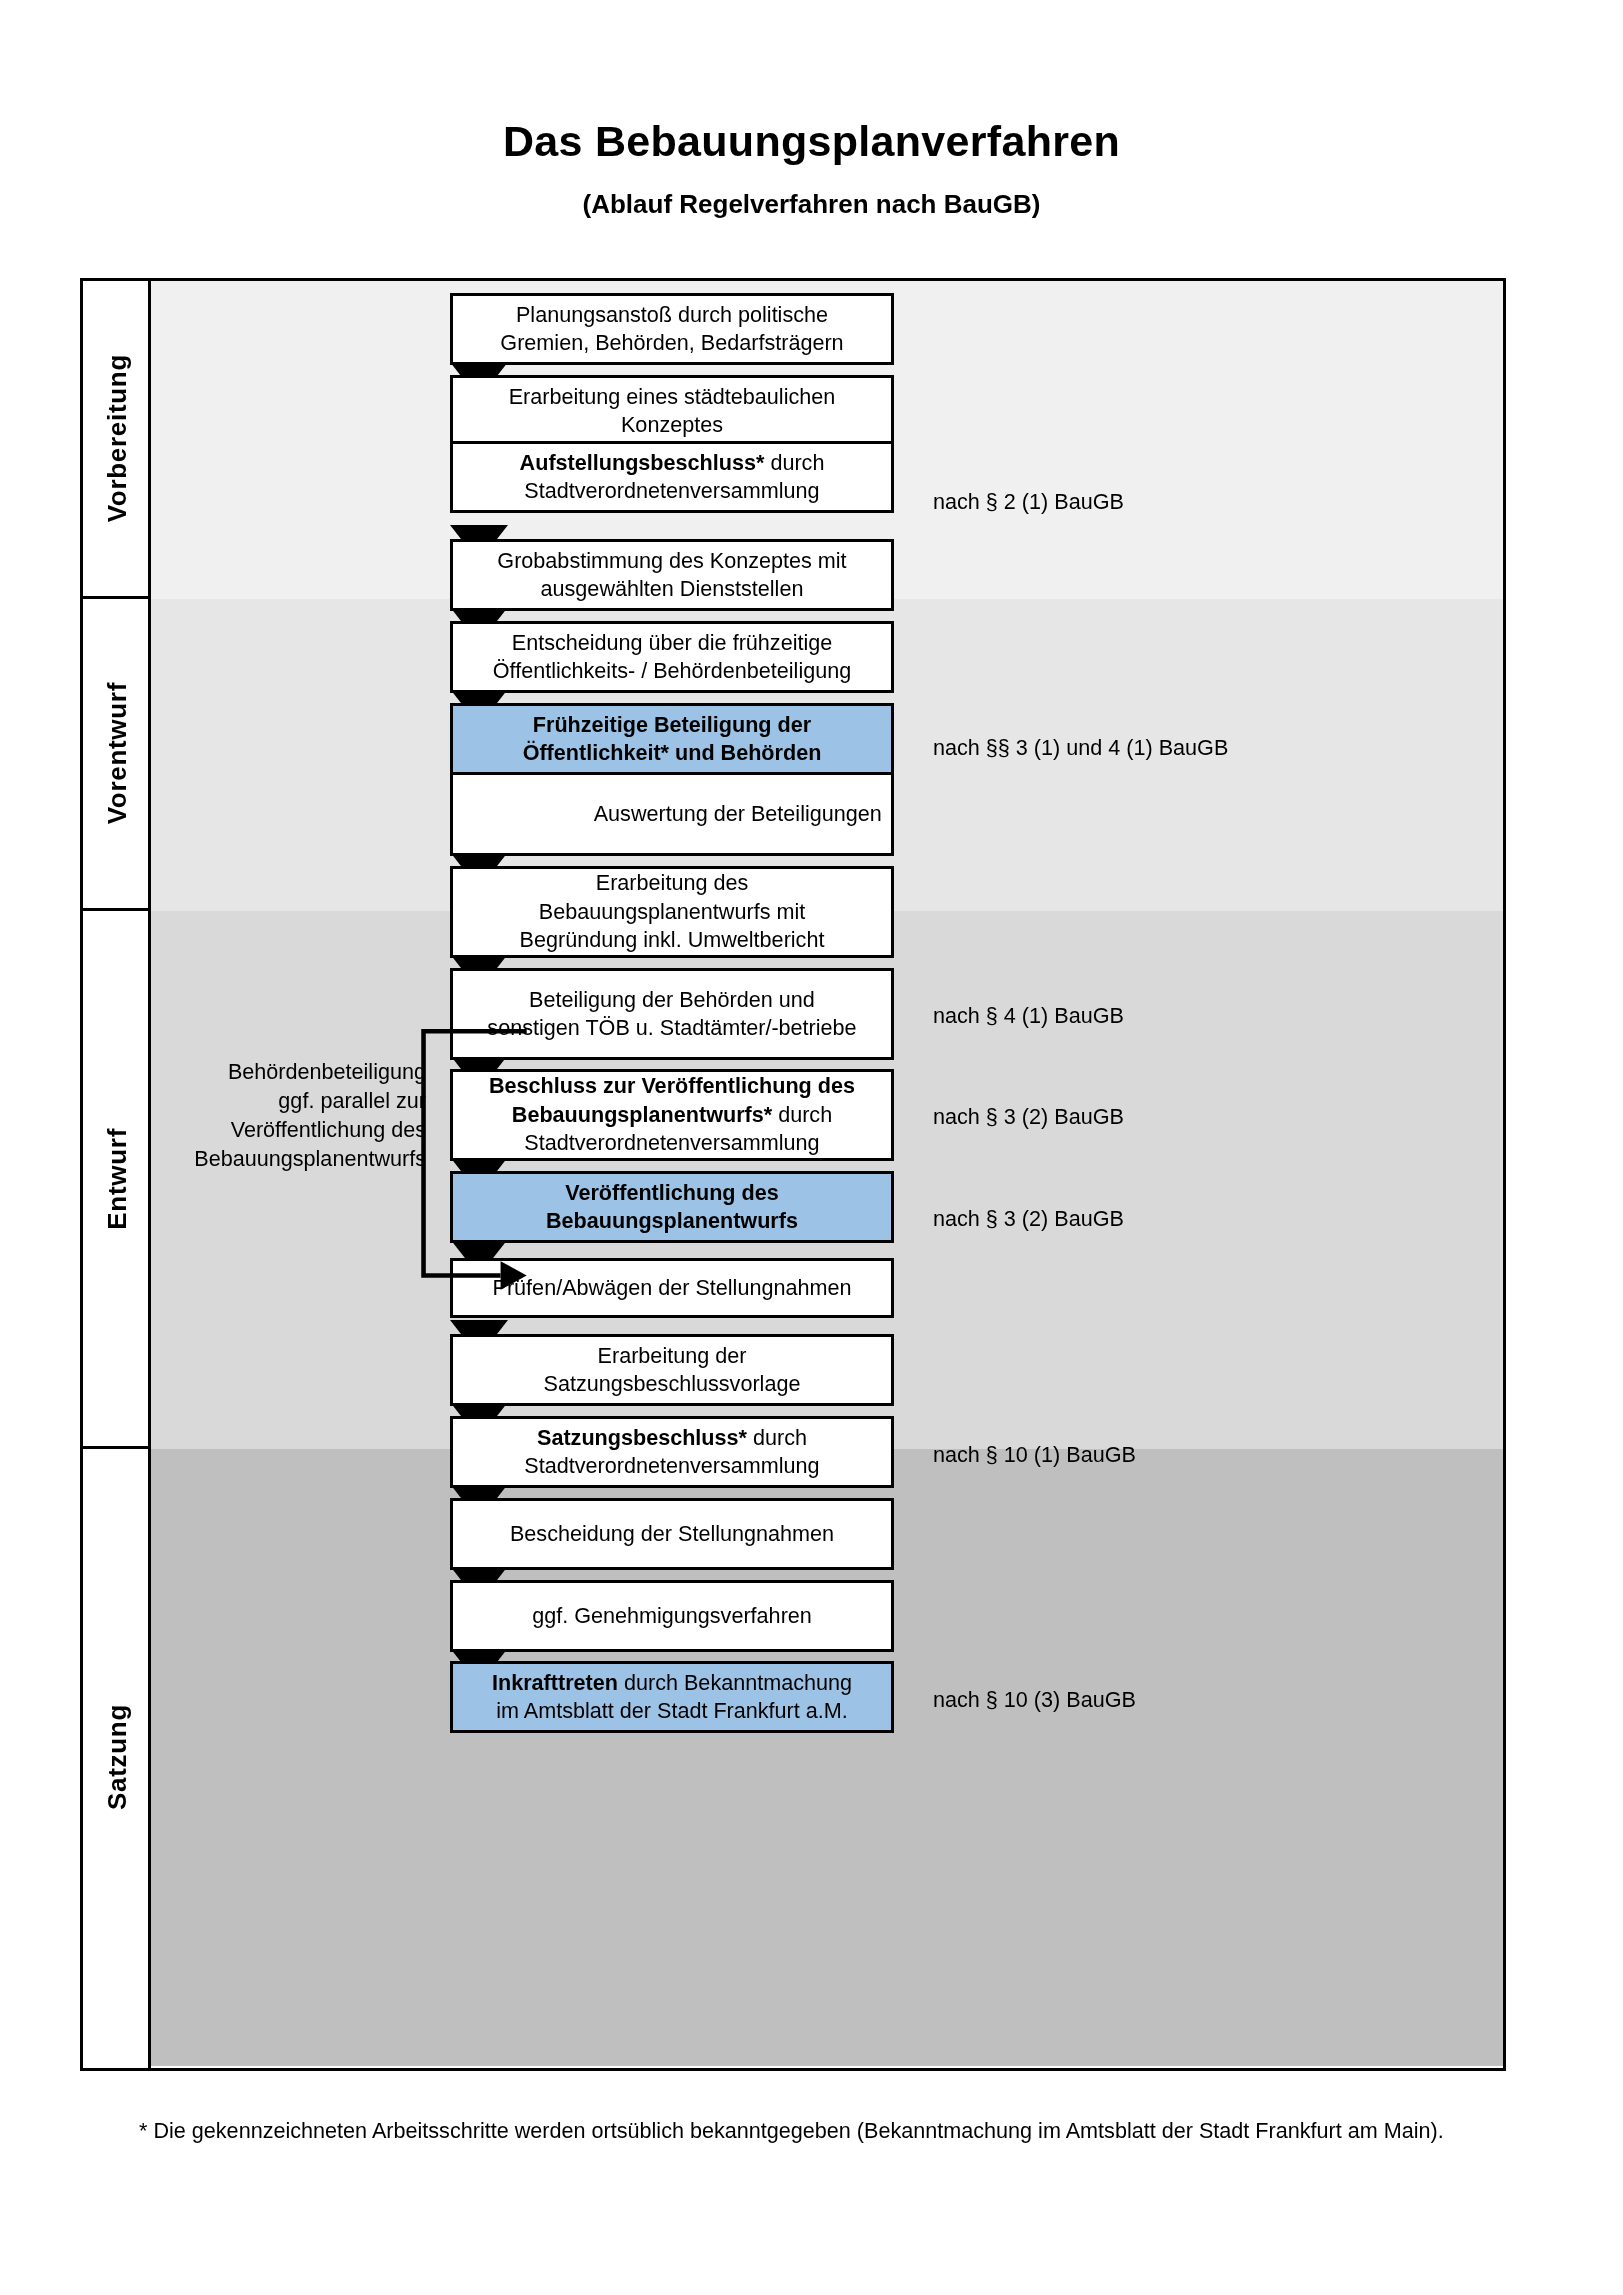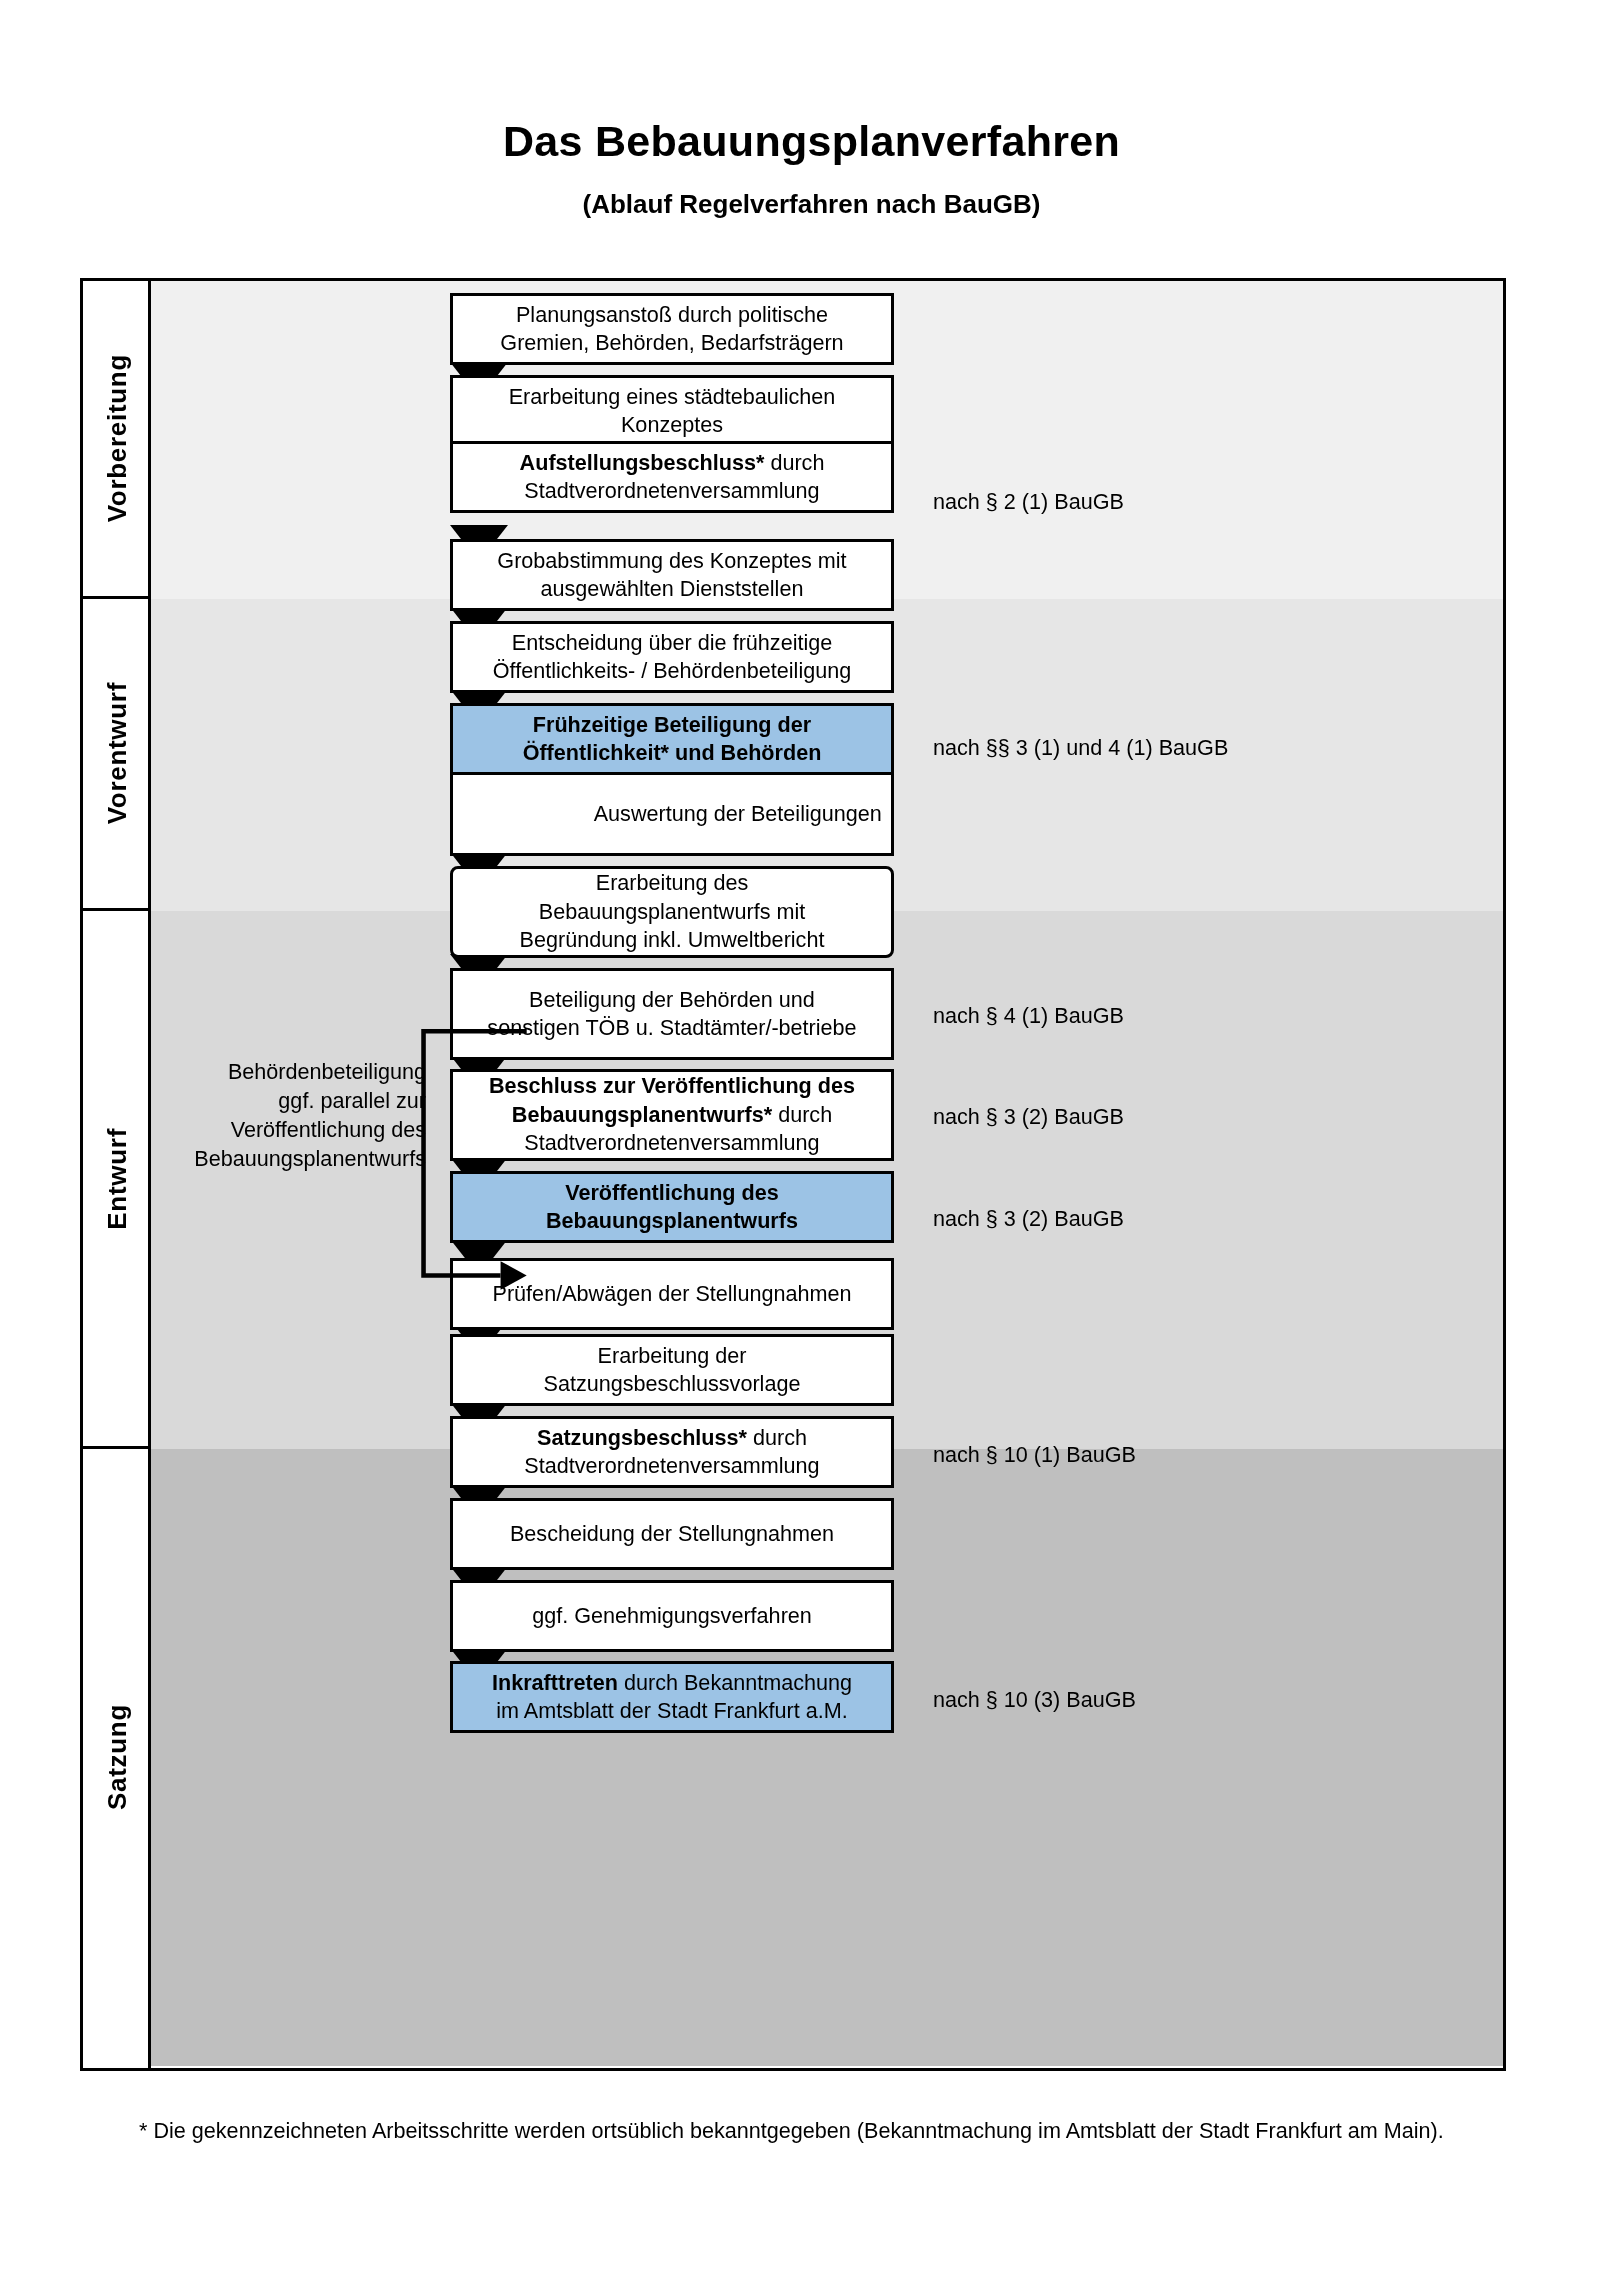--- a/index.html
+++ b/index.html
@@ -155,7 +155,7 @@
     </div>
   </div>
 
-  <div class="flow-box" style="left:367px;top:585px;width:444px;height:92px;border-radius:8px;">
+  <div class="flow-box" style="left:367px;top:585px;width:444px;height:92px;">
     <div>
       <span>Erarbeitung des</span><br>
       <span>Bebauungsplanentwurfs mit</span><br>

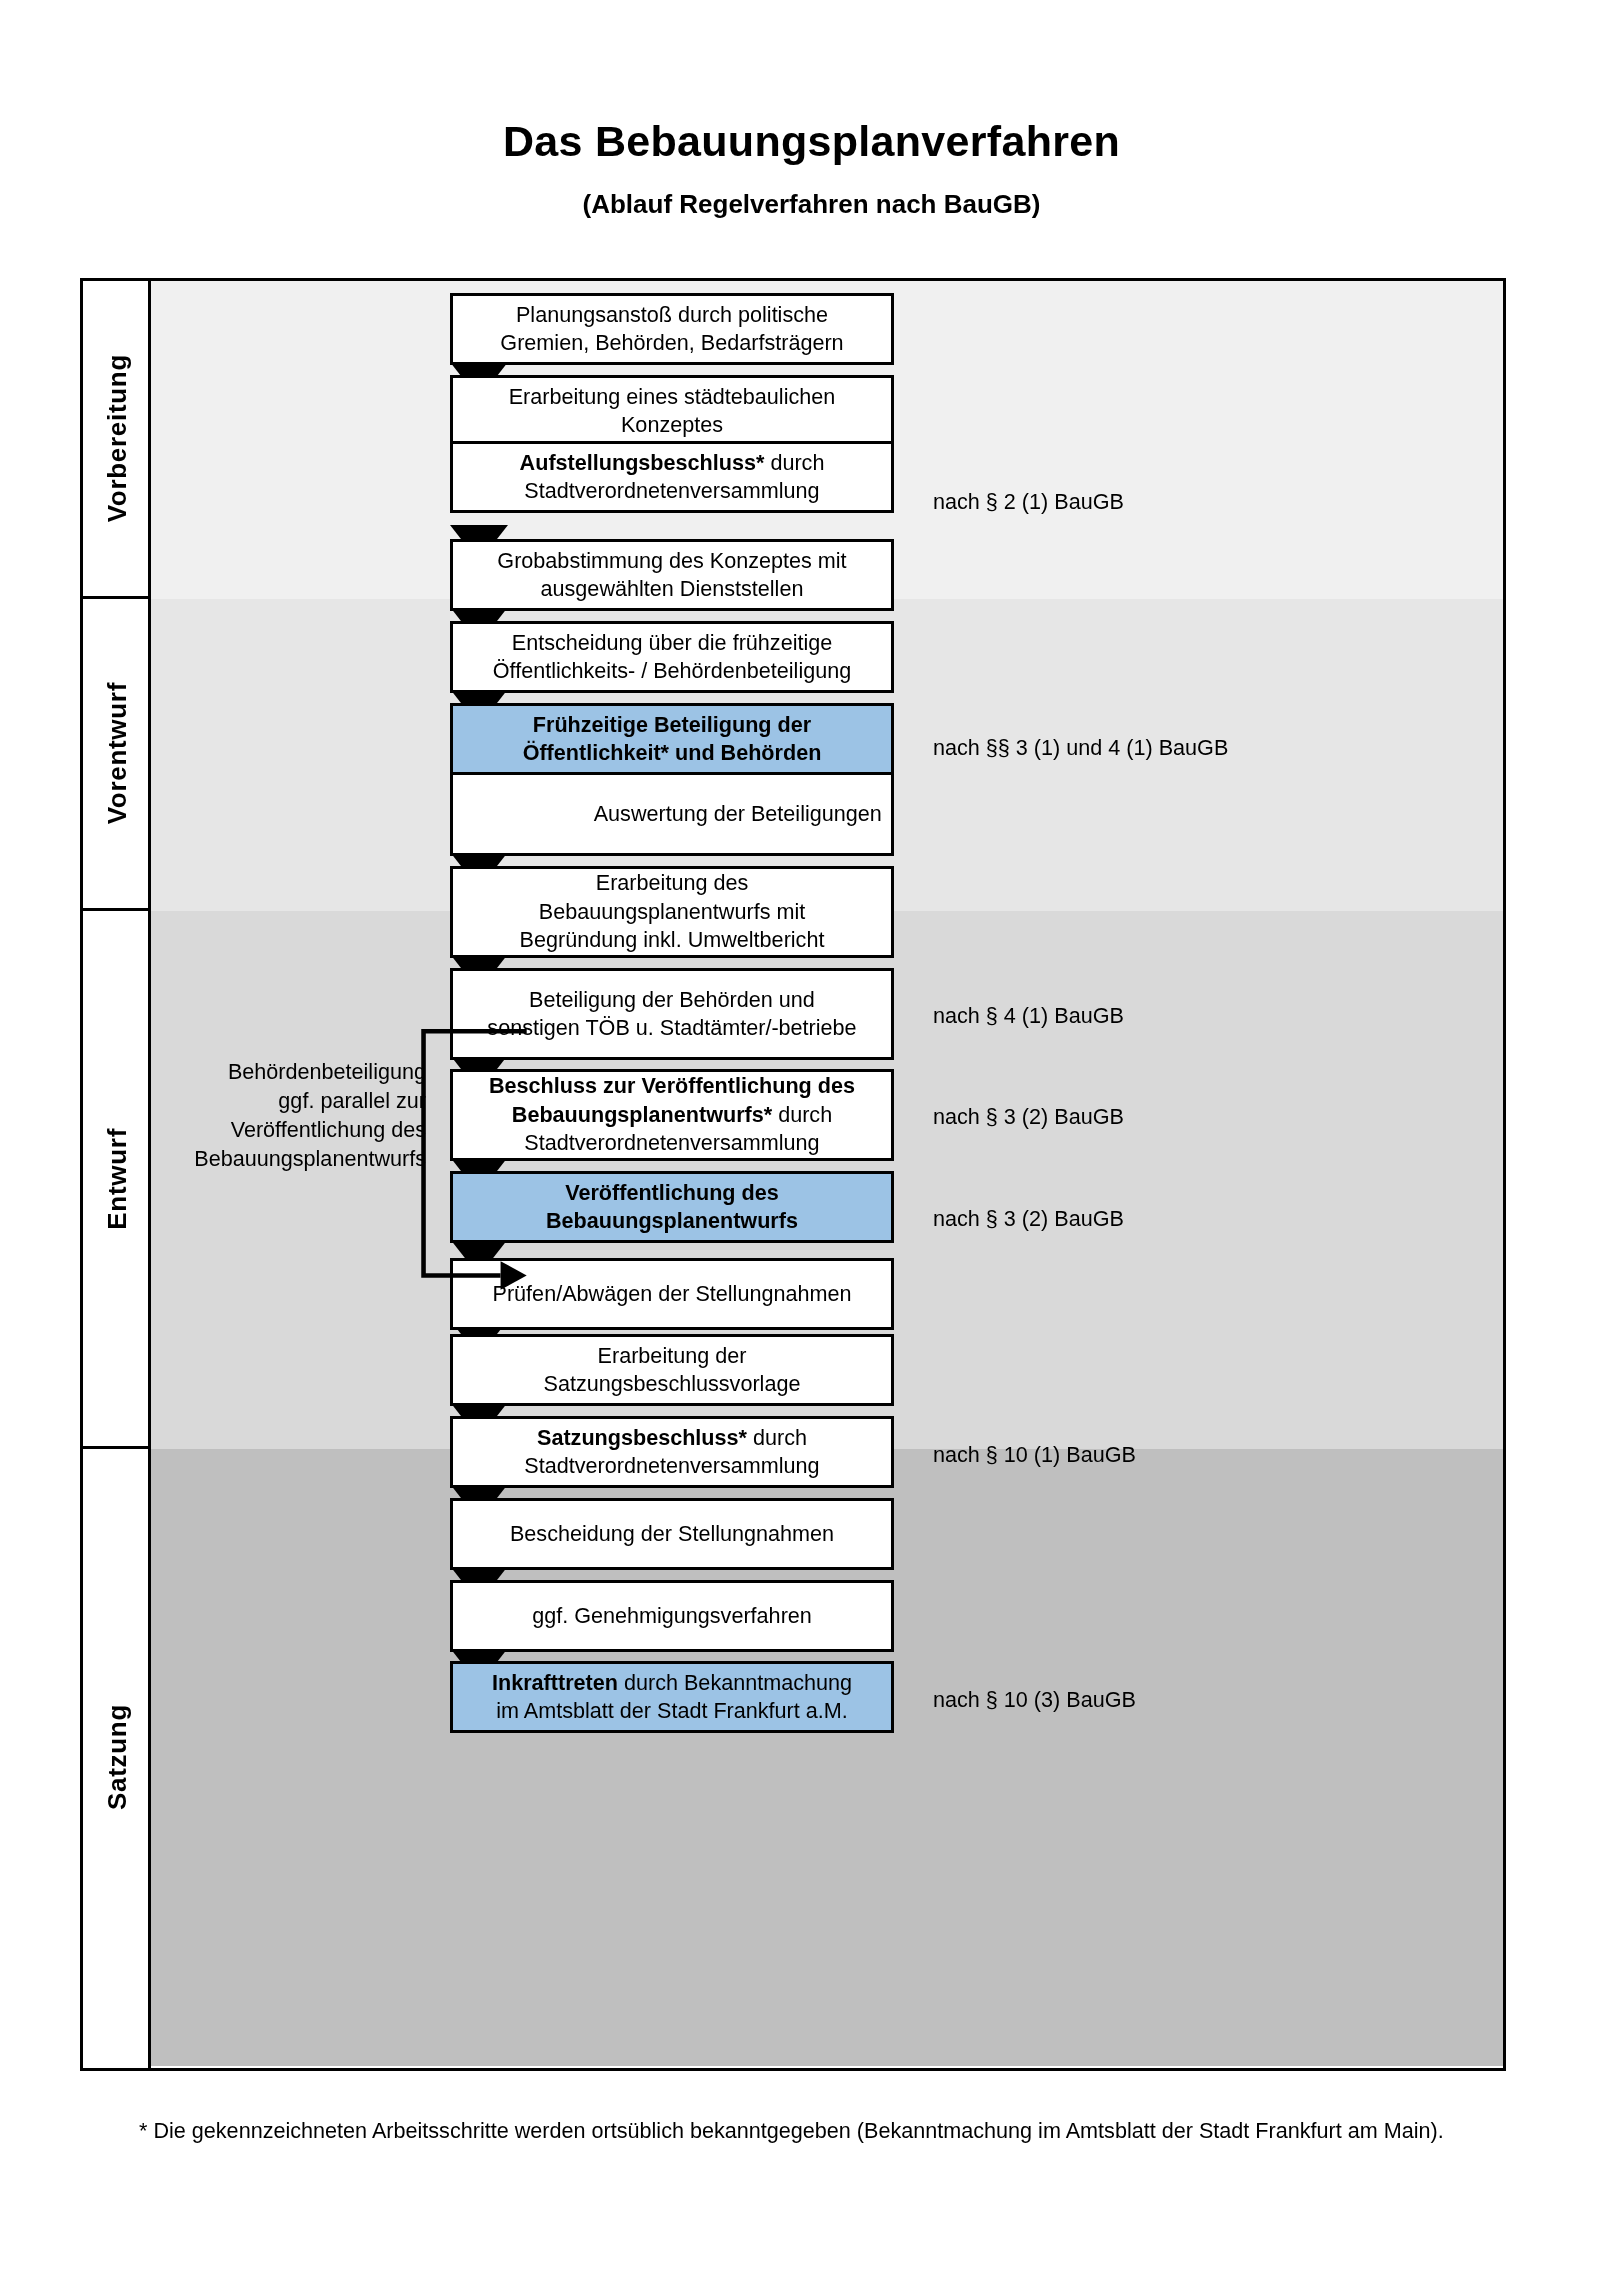--- a/index.html
+++ b/index.html
@@ -185,7 +185,7 @@
     </div>
   </div>
 
-  <div class="flow-box" style="left:367px;top:971px;width:444px;height:72px;margin-top:6px;">
+  <div class="flow-box" style="left:367px;top:971px;width:444px;height:60px;margin-top:6px;">
     <div>
       <span>Prüfen/Abwägen der Stellungnahmen</span>
     </div>

